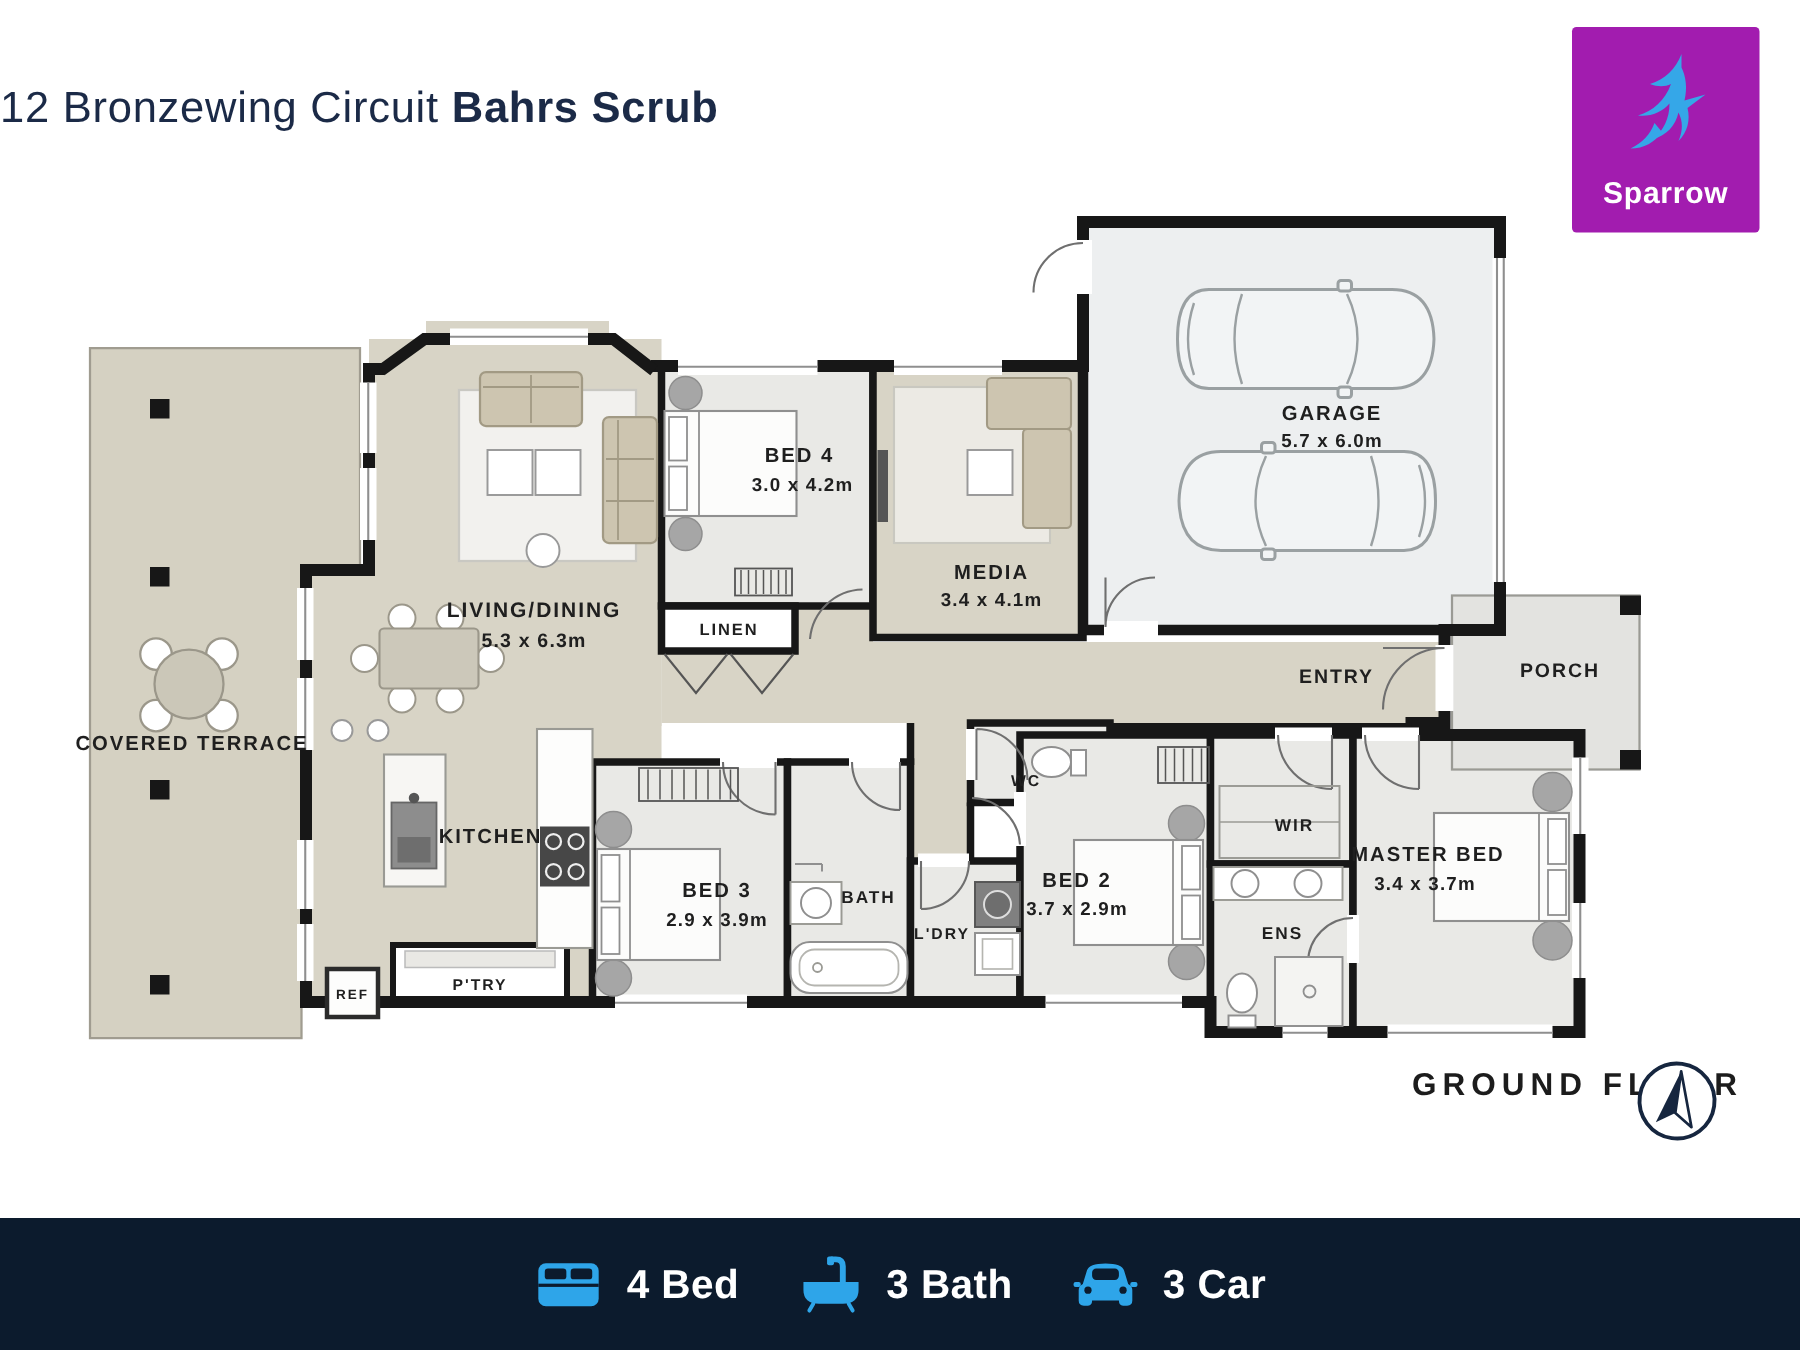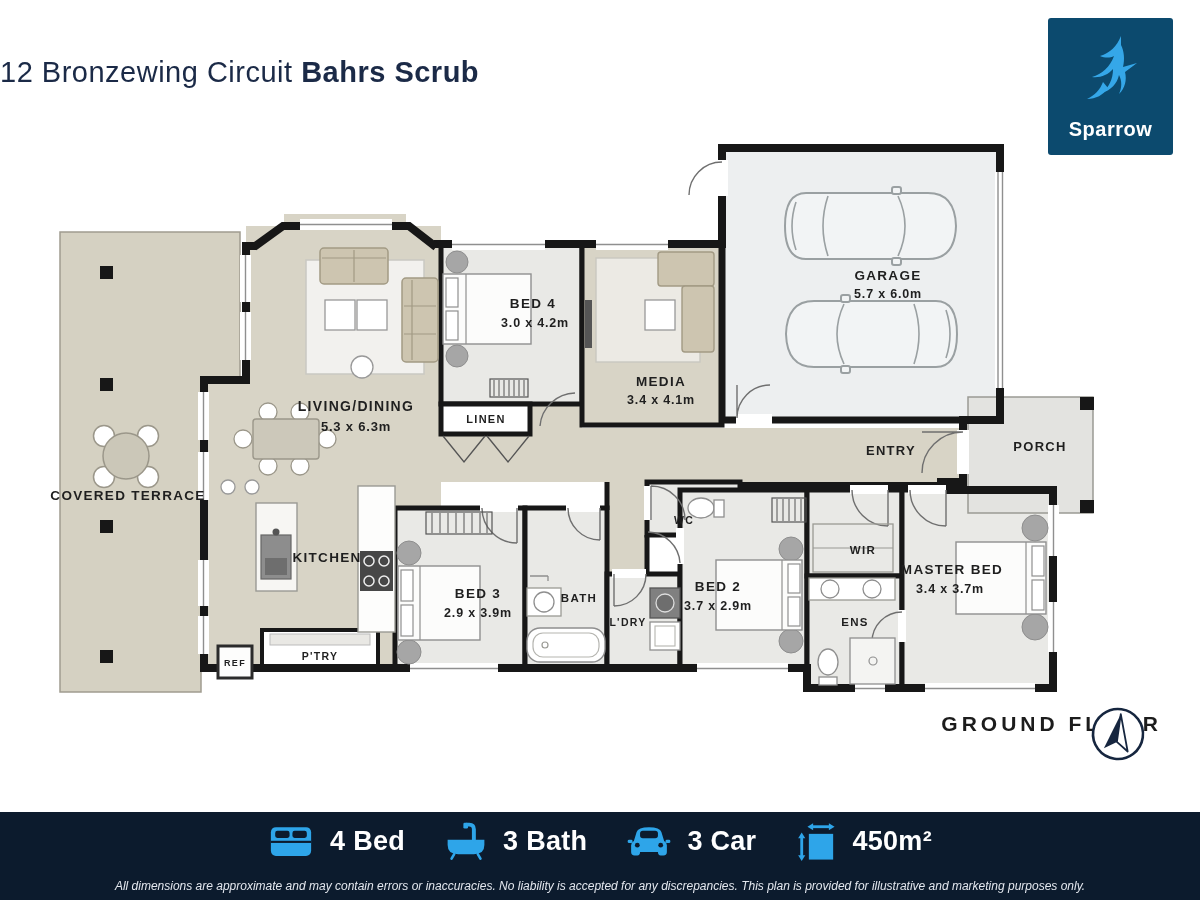--- a/index.html
+++ b/index.html
@@ -10,7 +10,7 @@
   .page-title .addr{font-weight:400;}
   .page-title .suburb{font-weight:700;}
   .logo-box{position:absolute;left:1048px;top:18px;width:125px;height:137px;
-       background:#0c4a6e;border-radius:3px;display:flex;flex-direction:column;
+       background:#a21caf;border-radius:3px;display:flex;flex-direction:column;
        align-items:center;justify-content:flex-end;padding-bottom:14px;box-sizing:border-box;}
   .logo-bird{position:absolute;top:16px;left:50%;transform:translateX(-50%);}
   .logo-text{color:#ffffff;font-weight:700;font-size:20px;letter-spacing:.5px;}

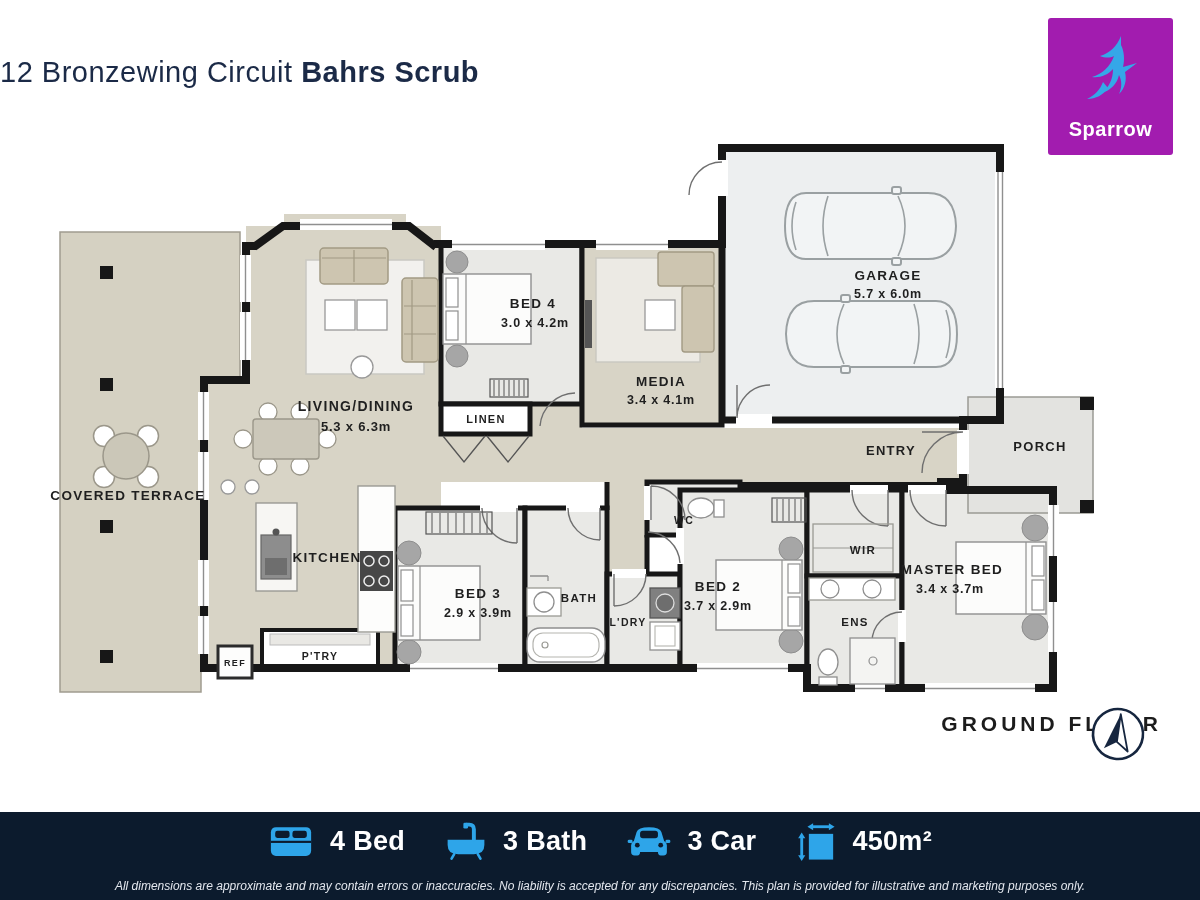--- a/index.html
+++ b/index.html
@@ -20,7 +20,7 @@
   .compass{position:absolute;left:1089px;top:705px;}
   .footer-bar{position:absolute;left:0;top:812px;width:1200px;height:88px;background:#0c1b2d;}
   .stats-row{display:flex;justify-content:center;align-items:center;gap:40px;
-       padding-top:3px;height:52px;}
+       padding-top:18px;height:52px;}
   .stat{display:flex;align-items:center;gap:16px;}
   .stat-label{color:#ffffff;font-weight:700;font-size:27px;letter-spacing:.3px;}
   .disclaimer{position:absolute;bottom:7px;left:0;width:1200px;text-align:center;

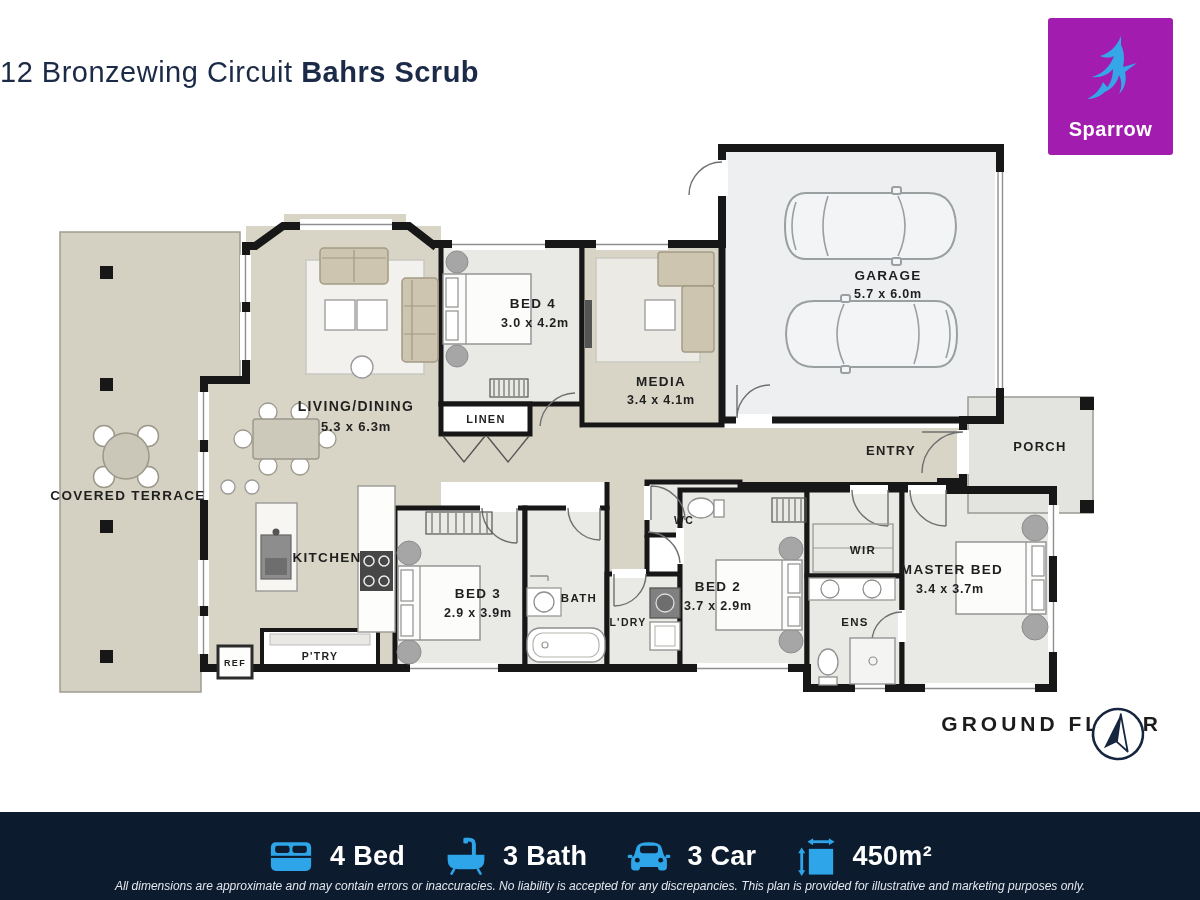--- a/index.html
+++ b/index.html
@@ -368,18 +368,6 @@
       </svg>
       <span class="stat-label">3 Car</span>
     </div>
-    <div class="stat">
-      <svg width="40" height="40" viewBox="0 0 56 56">
-        <rect x="18" y="18" width="34" height="36" fill="#2ea5e9"></rect>
-        <path d="M22,8 H48" stroke="#2ea5e9" stroke-width="4"></path>
-        <polygon points="16,8 24,3 24,13" fill="#2ea5e9"></polygon>
-        <polygon points="54,8 46,3 46,13" fill="#2ea5e9"></polygon>
-        <path d="M8,22 V50" stroke="#2ea5e9" stroke-width="4"></path>
-        <polygon points="8,16 3,24 13,24" fill="#2ea5e9"></polygon>
-        <polygon points="8,56 3,48 13,48" fill="#2ea5e9"></polygon>
-      </svg>
-      <span class="stat-label">450m²</span>
-    </div>
   </div>
   <div class="disclaimer">All dimensions are approximate and may contain errors or inaccuracies. No liability is accepted for any discrepancies. This plan is provided for illustrative and marketing purposes only.</div>
 </div>

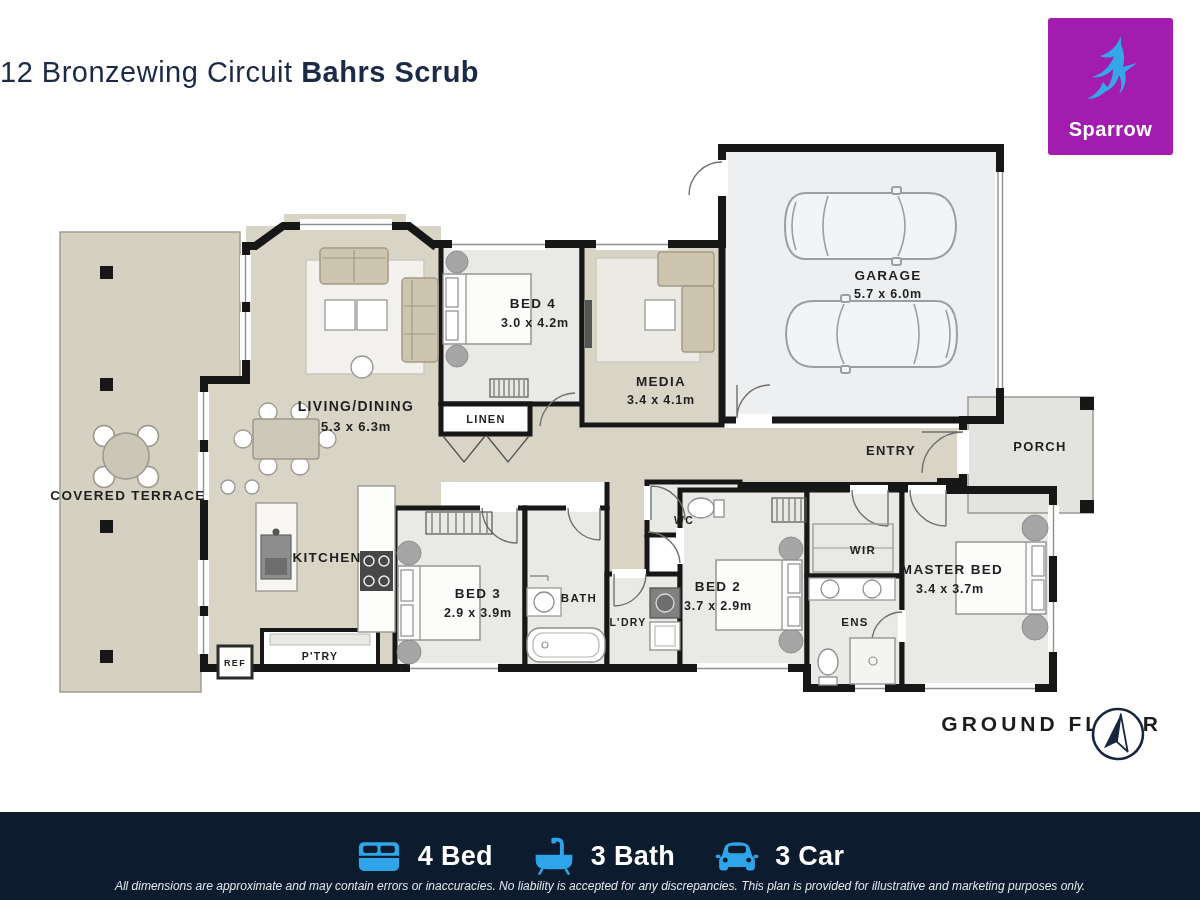--- a/index.html
+++ b/index.html
@@ -369,7 +369,6 @@
       <span class="stat-label">3 Car</span>
     </div>
   </div>
-  <div class="disclaimer">All dimensions are approximate and may contain errors or inaccuracies. No liability is accepted for any discrepancies. This plan is provided for illustrative and marketing purposes only.</div>
 </div>
 
 </body></html>

